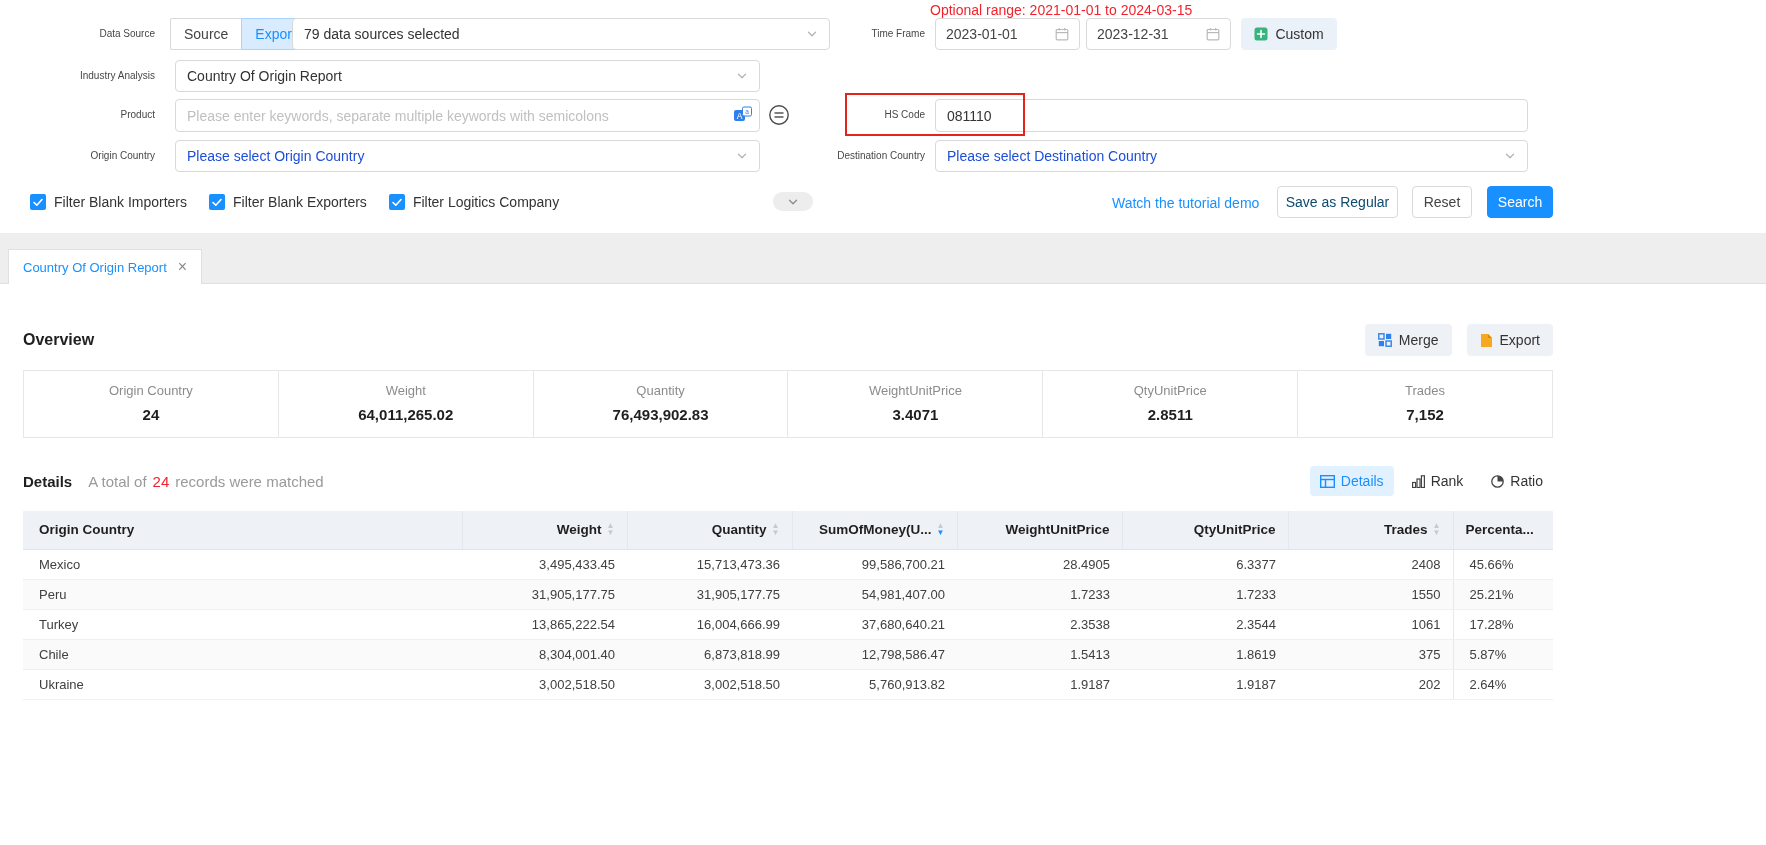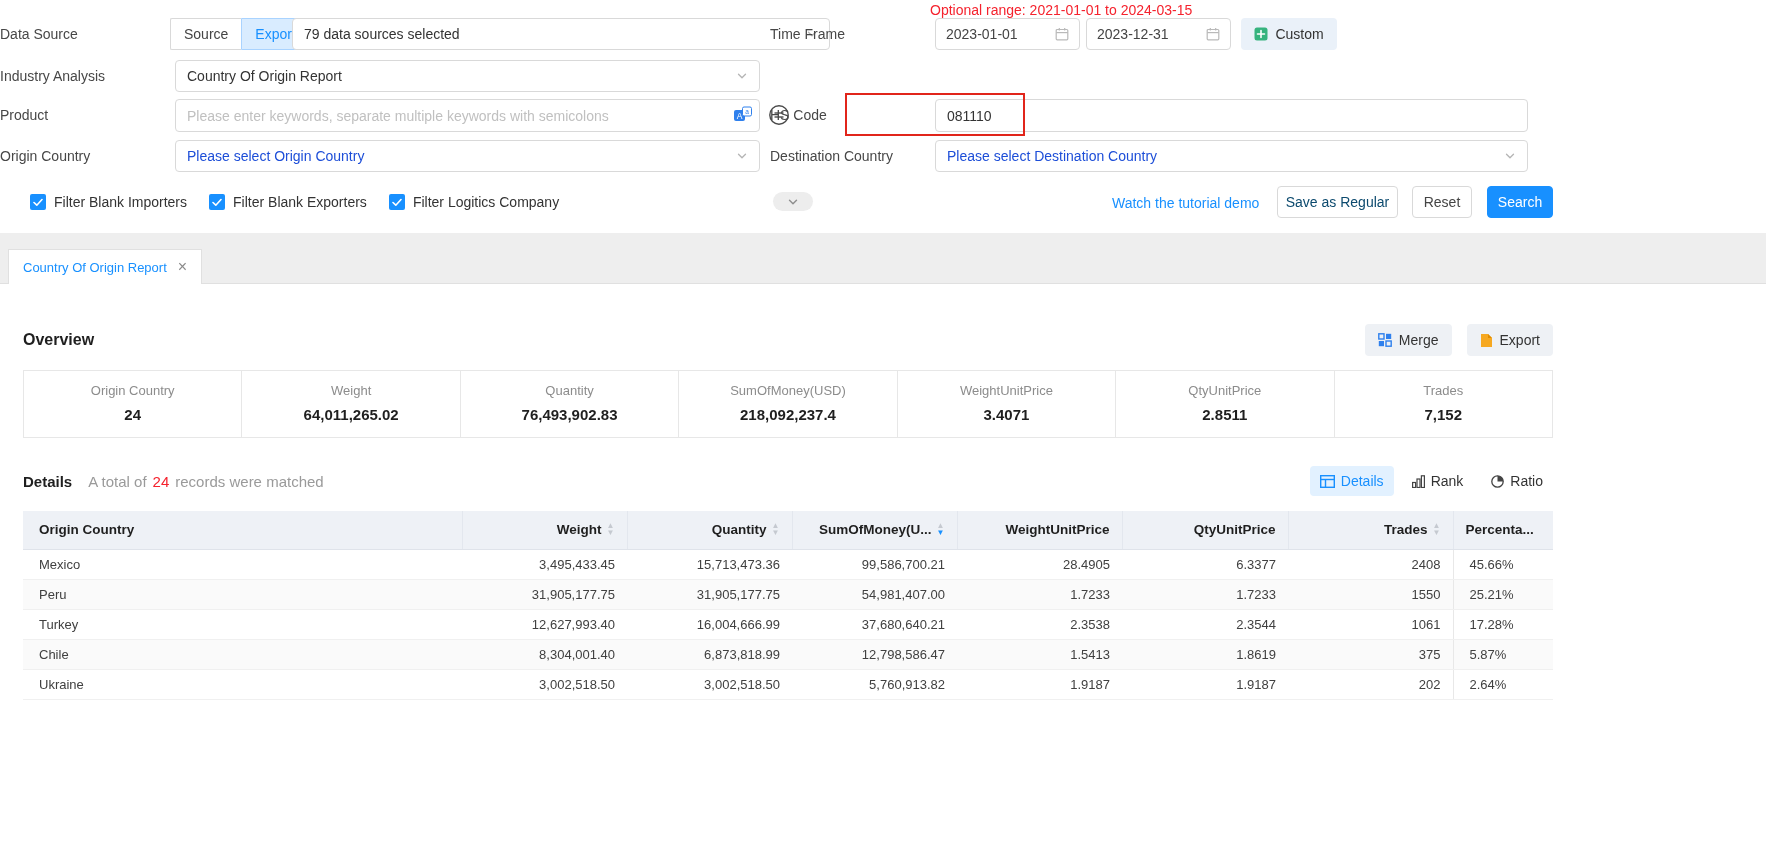--- a/index.html
+++ b/index.html
@@ -18,7 +18,7 @@
   .filter-section { position: relative; height: 233px; background: #fff; }
   .optional-range { position: absolute; left: 930px; top: 2px; font-size: 14px; color: #f5222d; white-space: nowrap; }
 
-  .f-label { position: absolute; width: 155px; height: 32px; line-height: 32px; font-size: 14px; color: #474747; white-space: nowrap; }
+  .f-label { position: absolute; width: 155px; height: 32px; line-height: 32px; text-align: right; font-size: 10px; color: #474747; white-space: nowrap; }
   .l-datasource { left: 0; top: 18px; }
   .l-industry   { left: 0; top: 60px; }
   .l-product    { left: 0; top: 99px; }

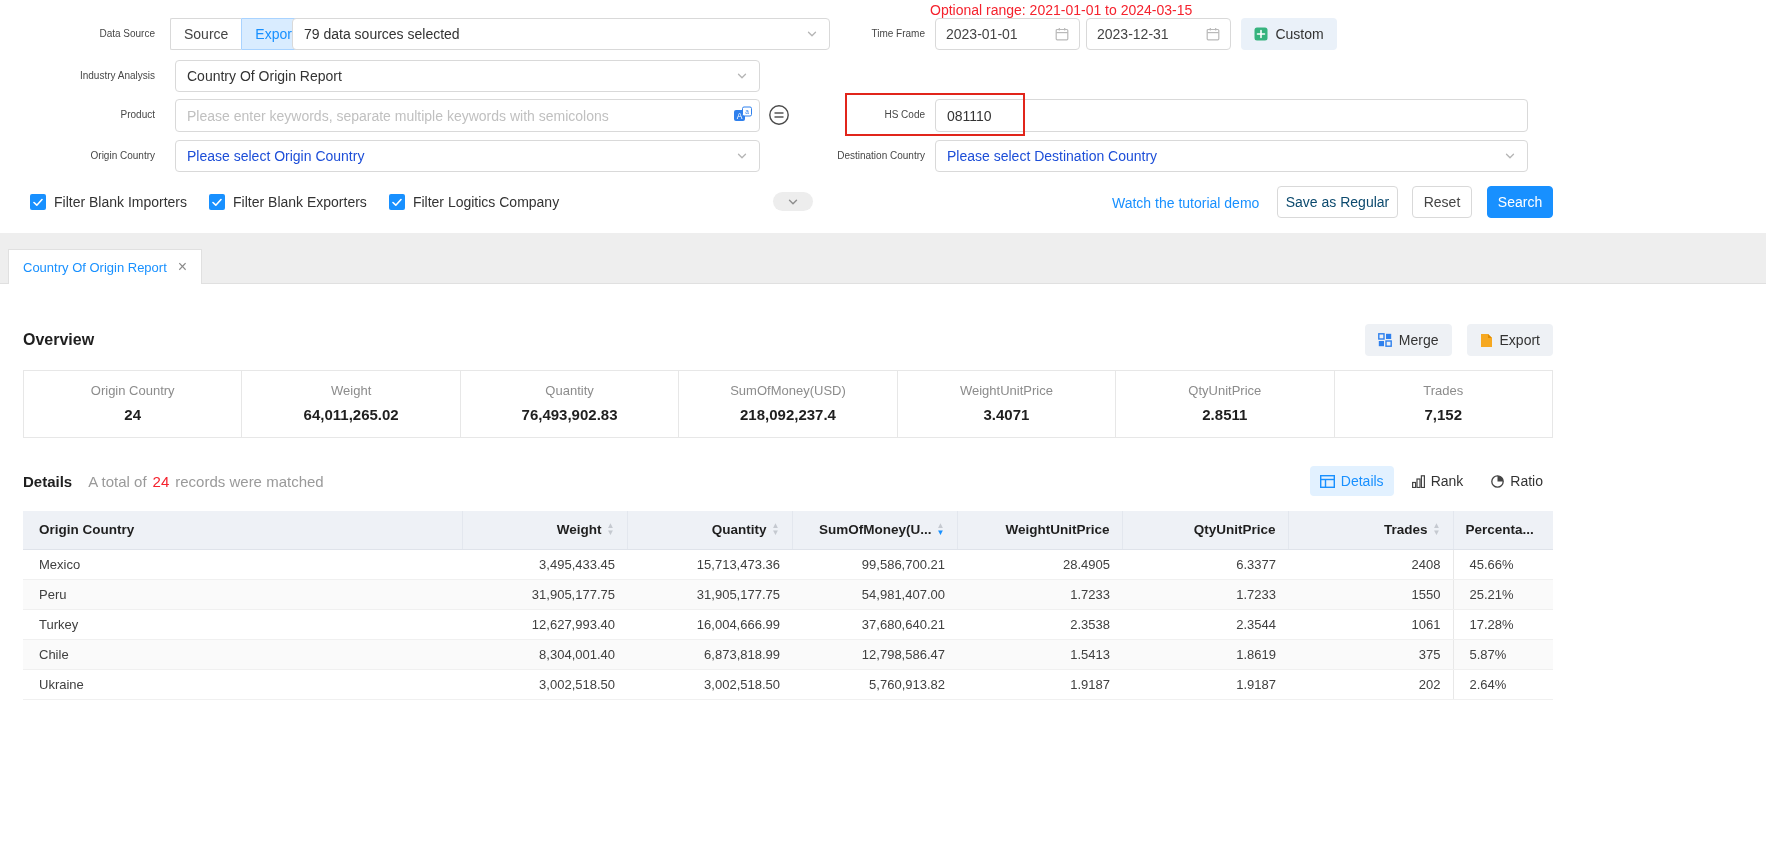--- a/index.html
+++ b/index.html
@@ -316,10 +316,6 @@
         <div class="stat-value">76,493,902.83</div>
       </div>
       <div class="stat">
-        <div class="stat-label">SumOfMoney(USD)</div>
-        <div class="stat-value">218,092,237.4</div>
-      </div>
-      <div class="stat">
         <div class="stat-label">WeightUnitPrice</div>
         <div class="stat-value">3.4071</div>
       </div>

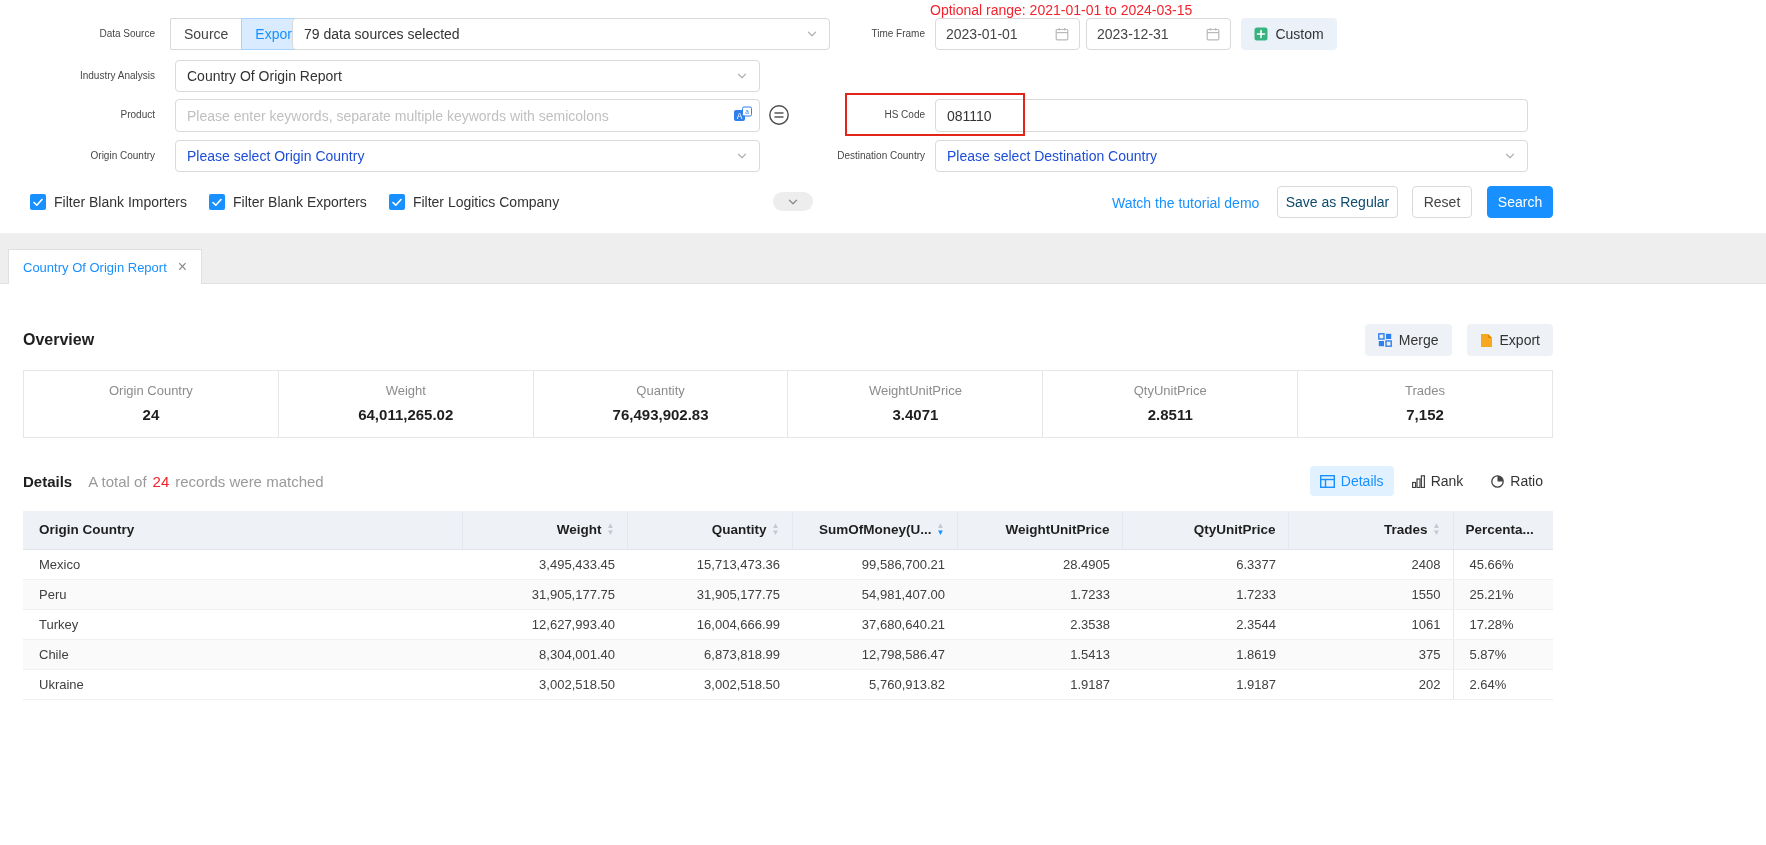--- a/index.html
+++ b/index.html
@@ -461,7 +461,7 @@
         </tr>
         <tr>
           <td class="left">Turkey</td>
-          <td class="right">12,627,993.40</td>
+          <td class="right">13,865,222.54</td>
           <td class="right">16,004,666.99</td>
           <td class="right">37,680,640.21</td>
           <td class="right">2.3538</td>

